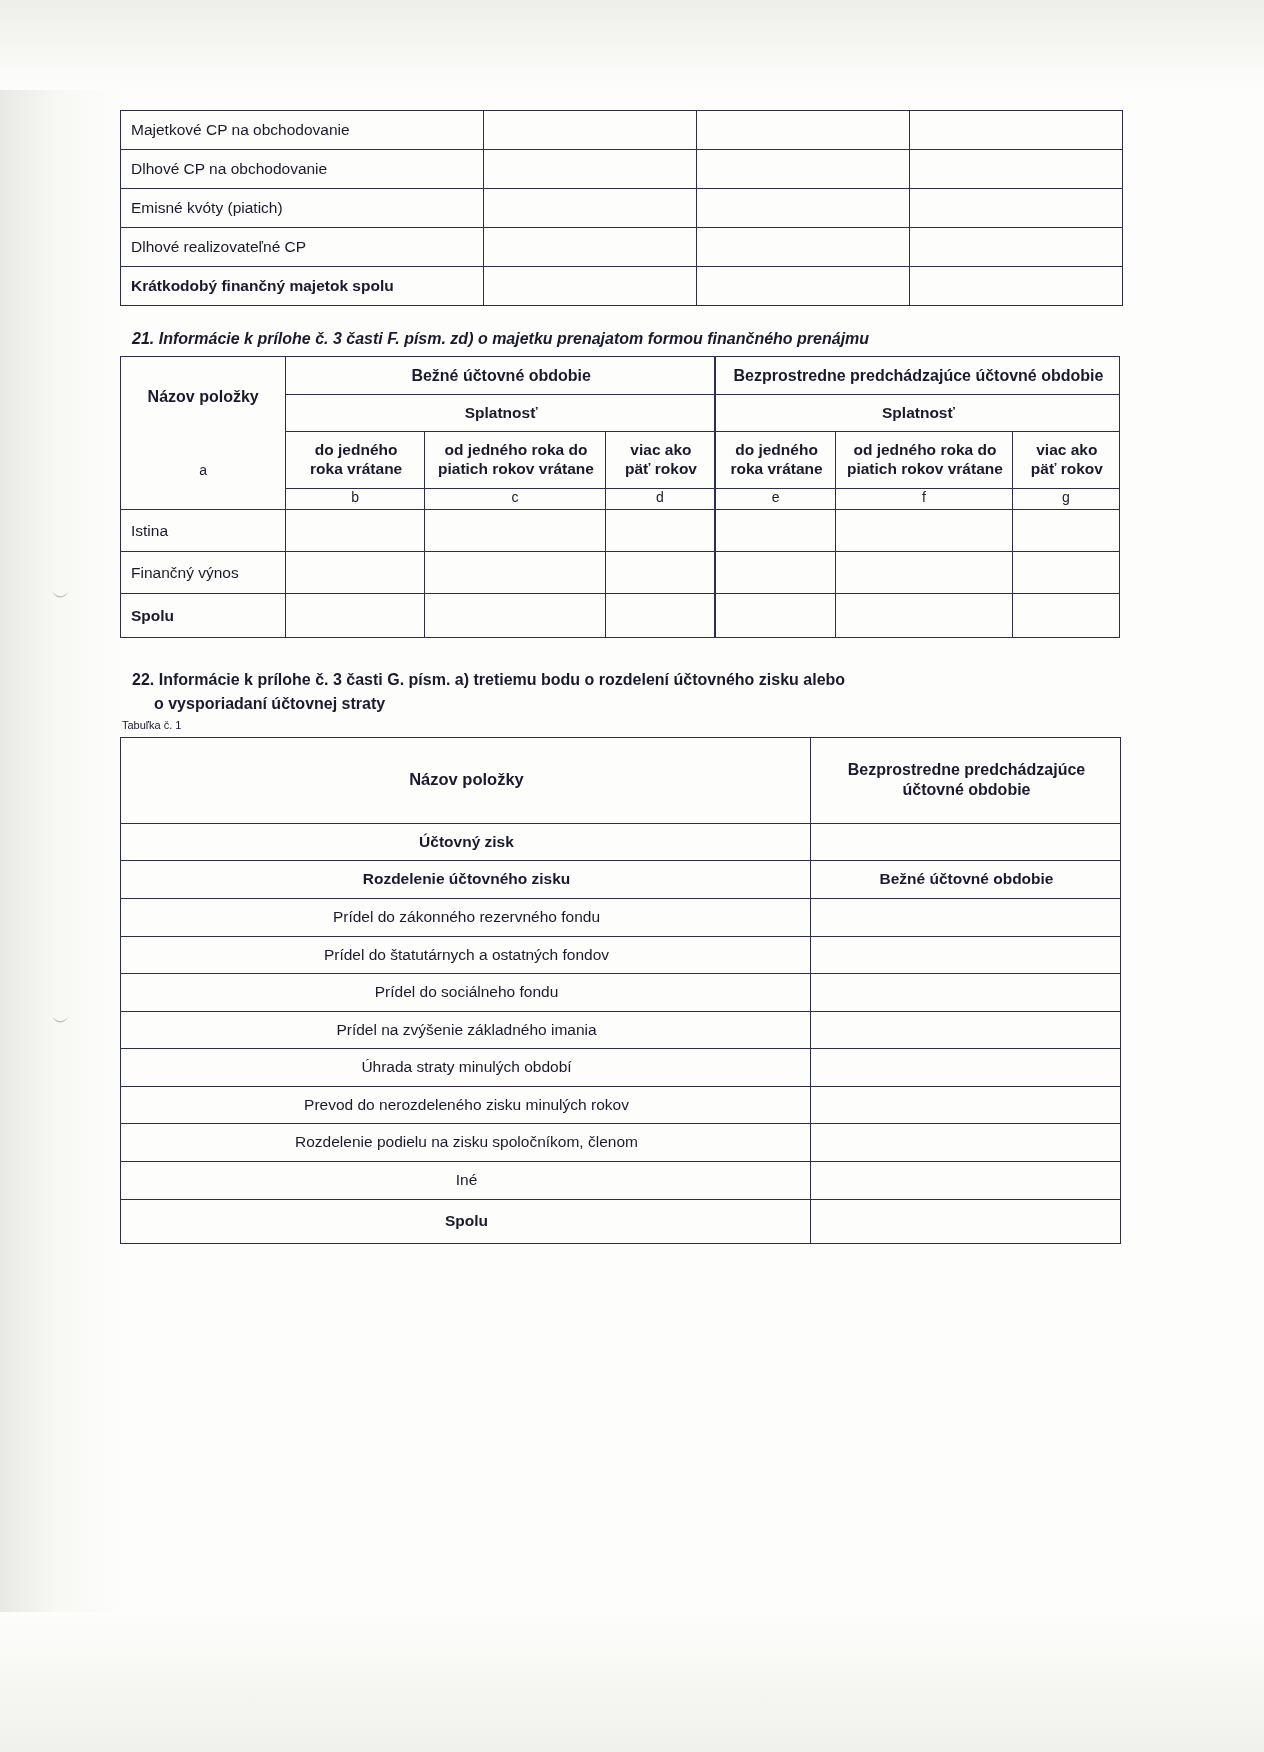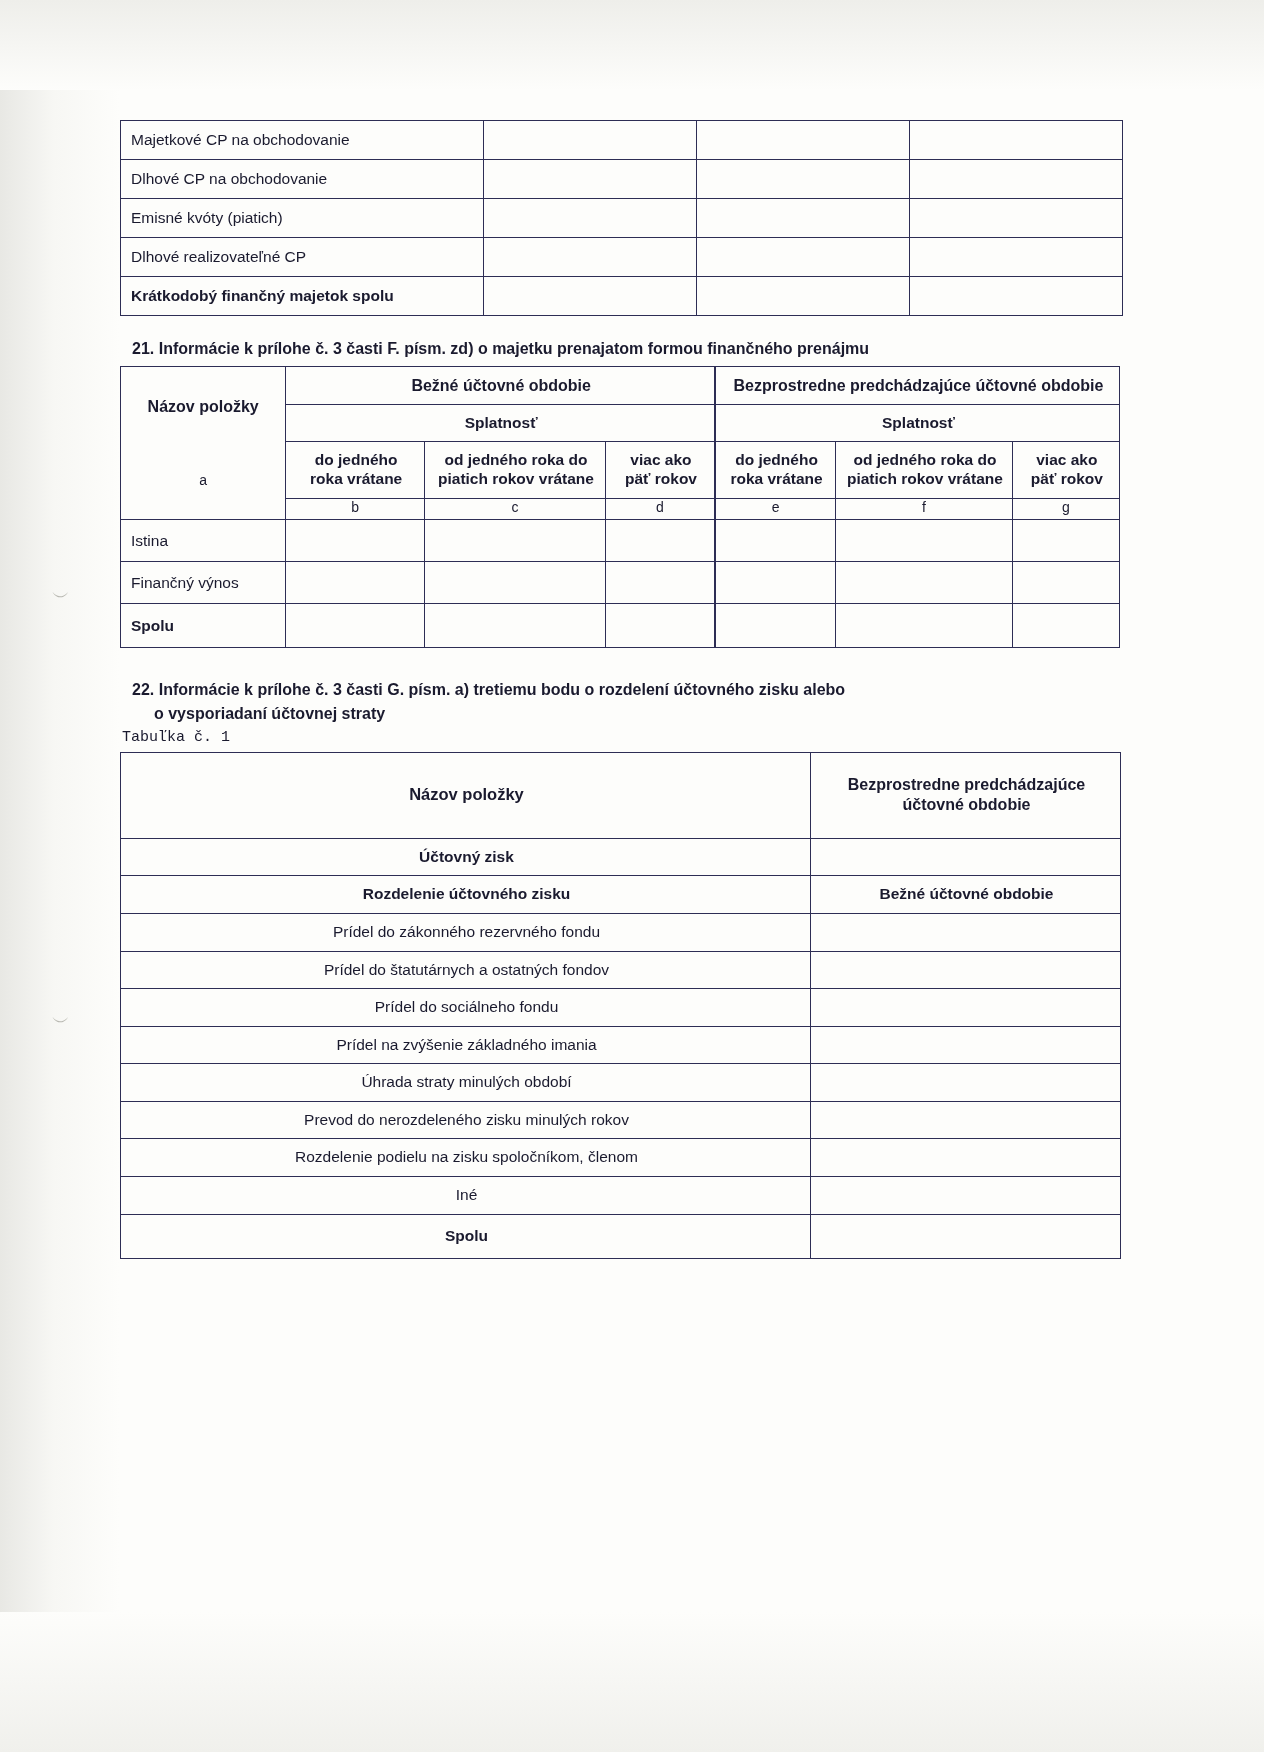--- a/index.html
+++ b/index.html
@@ -51,7 +51,6 @@
     left: 120px;
     top: 110px;
     width: 1000px;
-    margin-top: 10px;
   }
 
   table.doc {

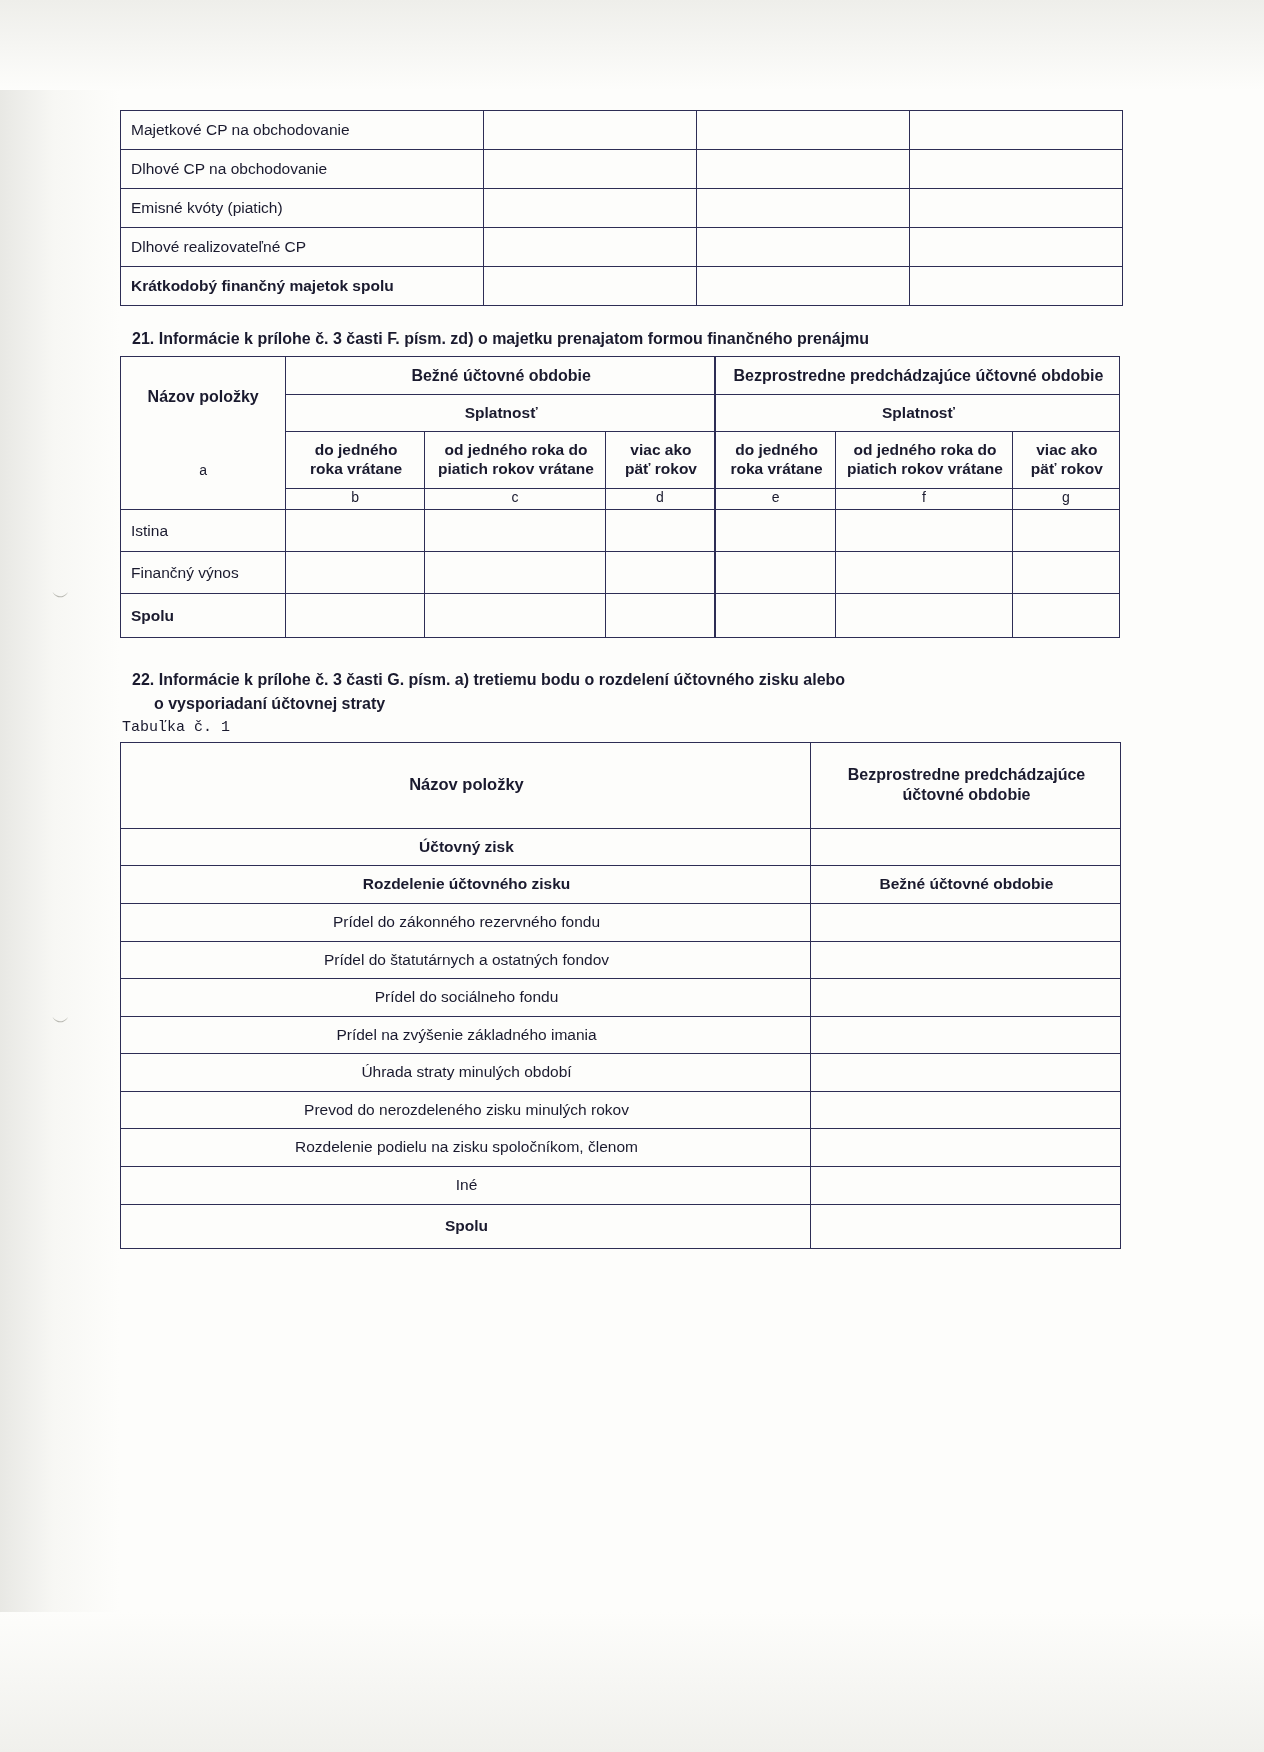--- a/index.html
+++ b/index.html
@@ -172,7 +172,7 @@
       </tbody>
     </table>
 
-    <div class="section-head" style="margin-left:12px;">
+    <div class="section-head" style="margin-left:12px;font-style:italic;">
       <span class="num">21.</span>
       <span>Informácie k prílohe č. 3 časti F. písm. zd) o majetku prenajatom formou finančného prenájmu</span>
     </div>

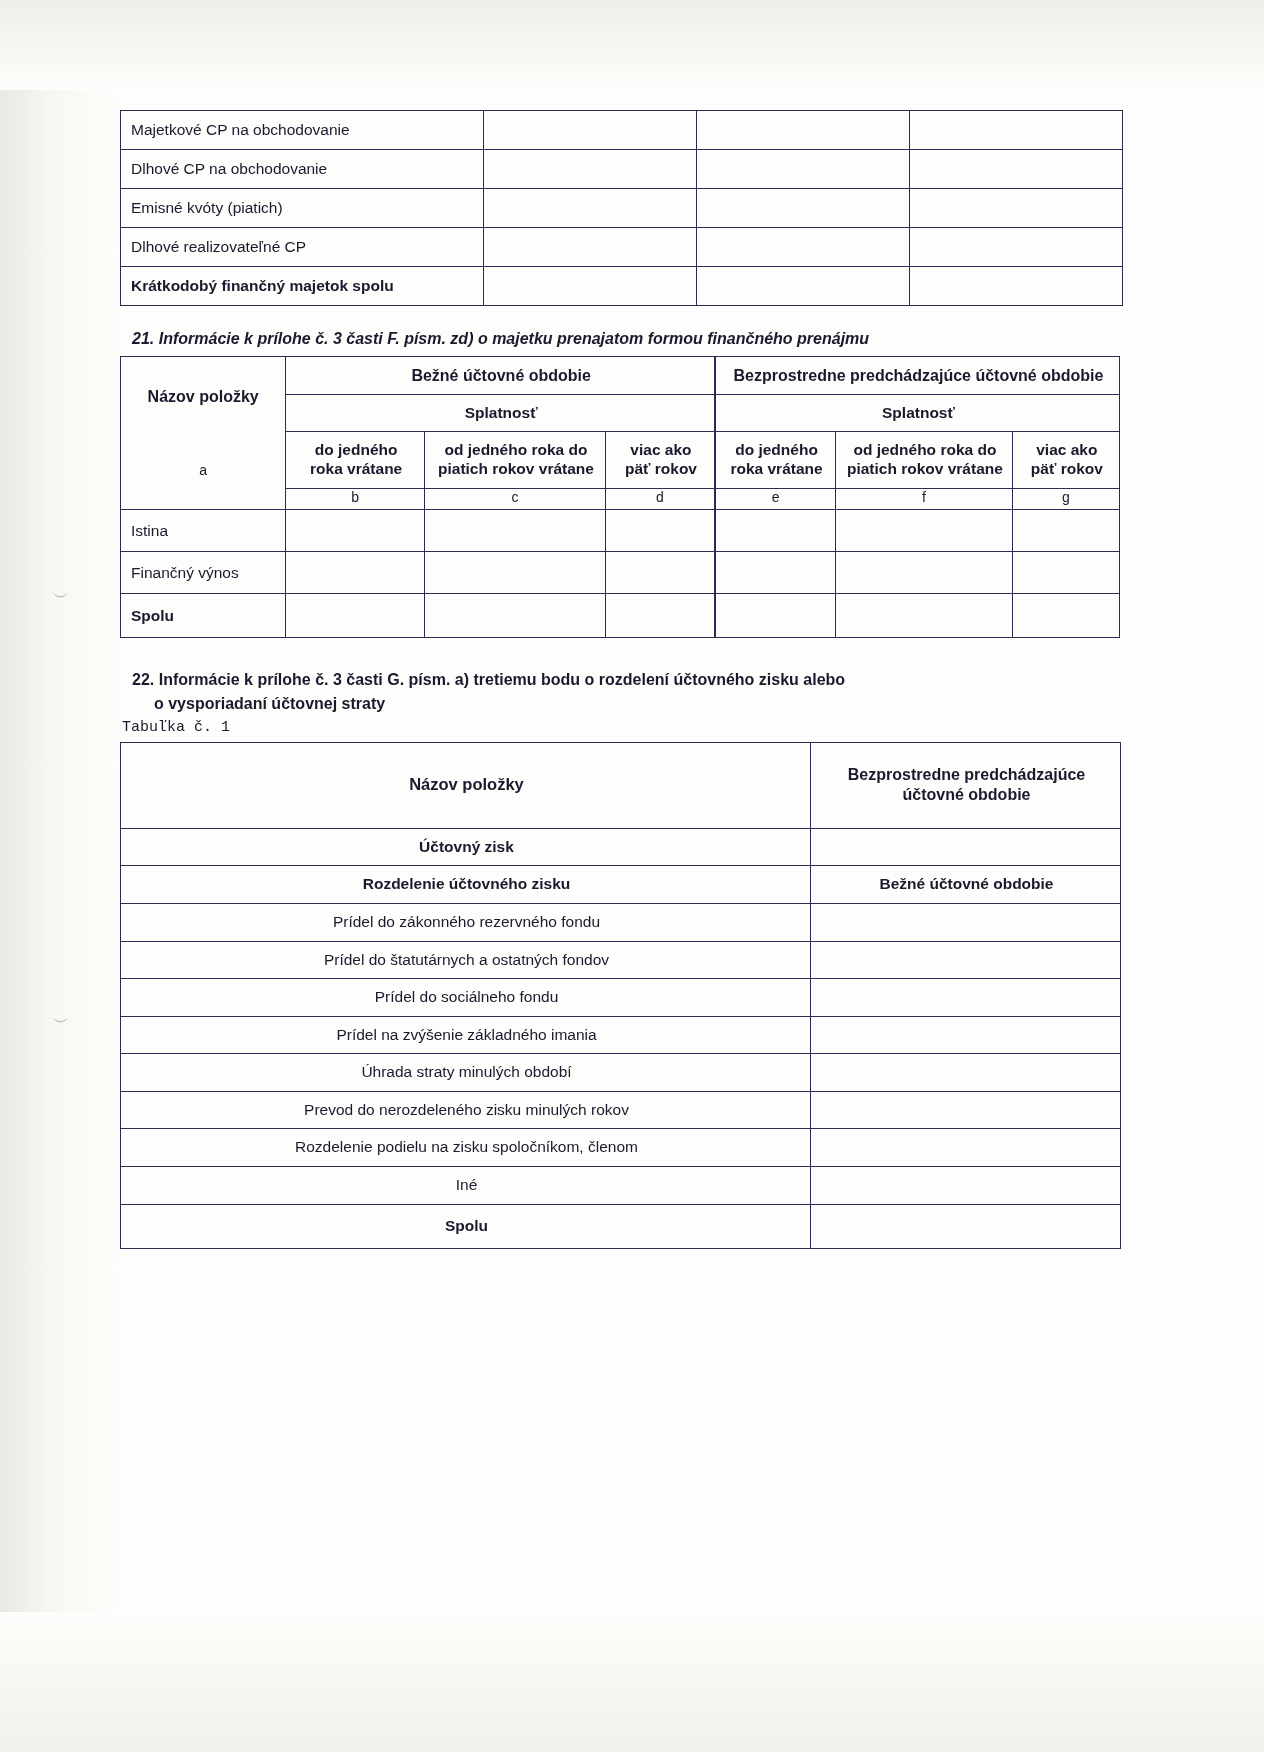--- a/index.html
+++ b/index.html
@@ -113,7 +113,7 @@
     line-height: 1.45;
   }
   .para22 .l2 { display: block; margin-left: 22px; }
-  .tabnote { font-size: 15px; margin: 4px 0 6px 2px; font-family: Liberation Mono, monospace; }
+  .tabnote { font-size: 11px; margin: 4px 0 6px 2px; }
 </style>
 </head>
 <body>

